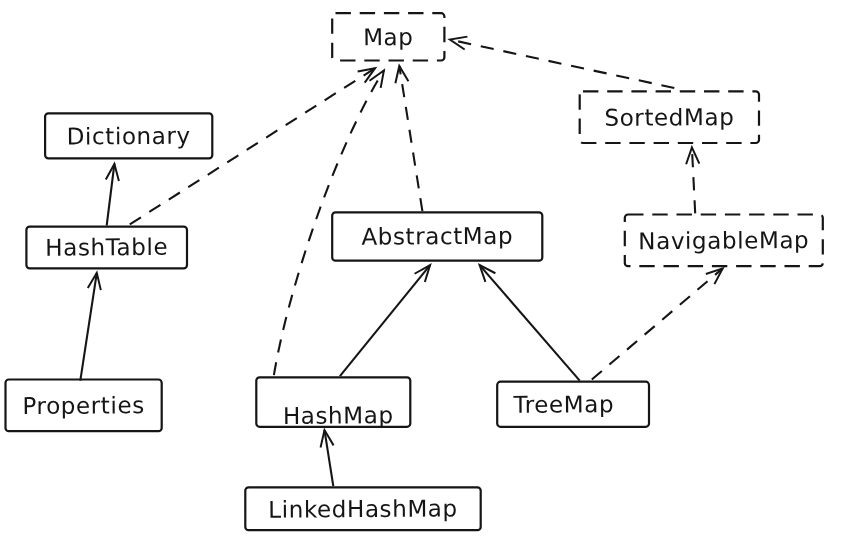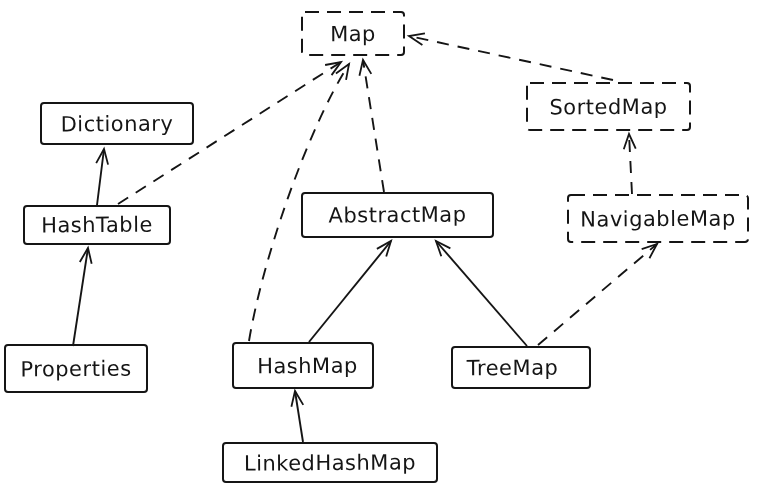--- a/index.html
+++ b/index.html
@@ -80,7 +80,7 @@
   <div class="node class" style="left: 24px; top: 206px; width: 146px; height: 38px;">HashTable</div>
   <div class="node class" style="left: 5px; top: 345px; width: 142px; height: 47px;">Properties</div>
   <div class="node class" style="left: 302px; top: 193px; width: 191px; height: 44px;">AbstractMap</div>
-  <div class="node class" style="left: 233px; top: 343px; width: 149px; height: 45px;">HashMap</div>
+  <div class="node class" style="left: 233px; top: 355px; width: 149px; height: 45px;">HashMap</div>
   <div class="node class" style="left: 452px; top: 347px; width: 121px; height: 41px;">TreeMap</div>
   <div class="node class" style="left: 223px; top: 443px; width: 214px; height: 39px;">LinkedHashMap</div>
 

